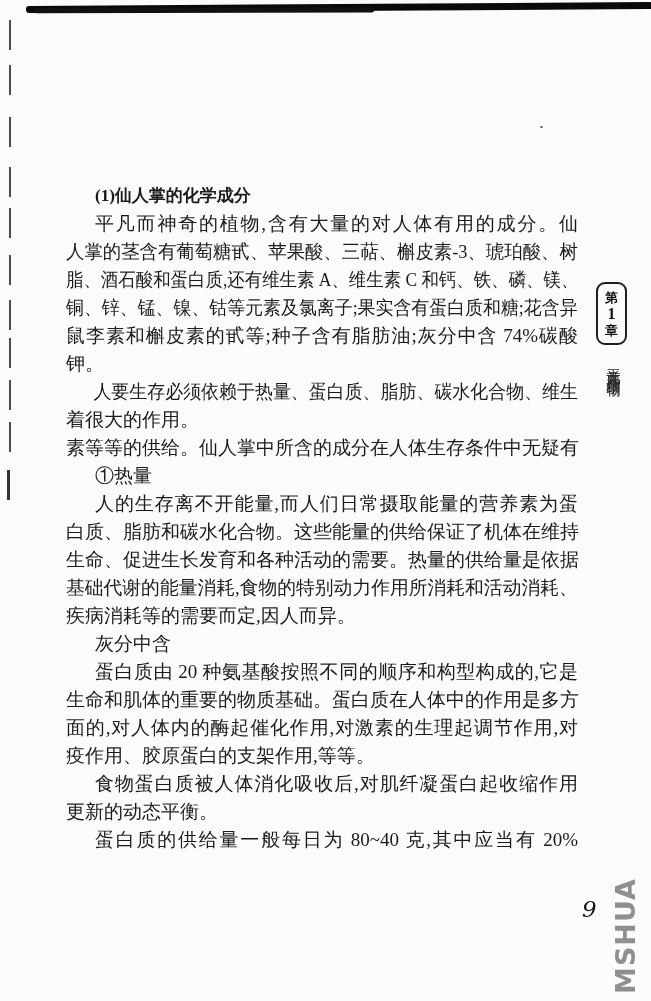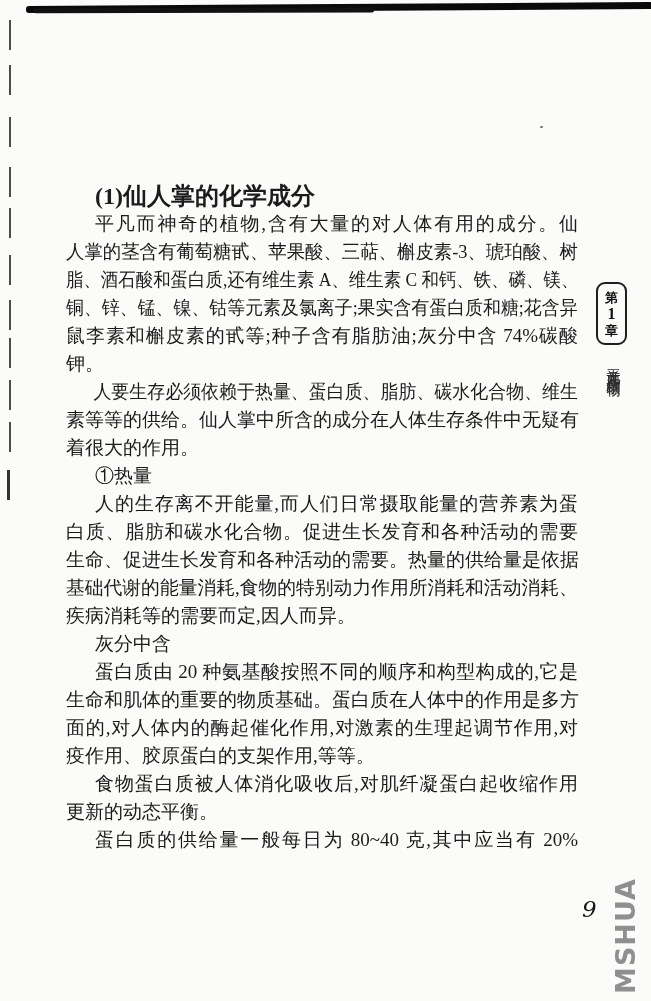--- a/index.html
+++ b/index.html
@@ -32,7 +32,7 @@
     height:28px;line-height:28px;font-size:19px;white-space:nowrap;
     color:#1b1b1b;
   }
-  .line.title{font-weight:bold;font-size:24px;}
+  .line.title{font-weight:bold;font-size:17px;}
   .line.indent{text-indent:29px;}
   .line.justify{text-align:justify;text-align-last:justify;}
 

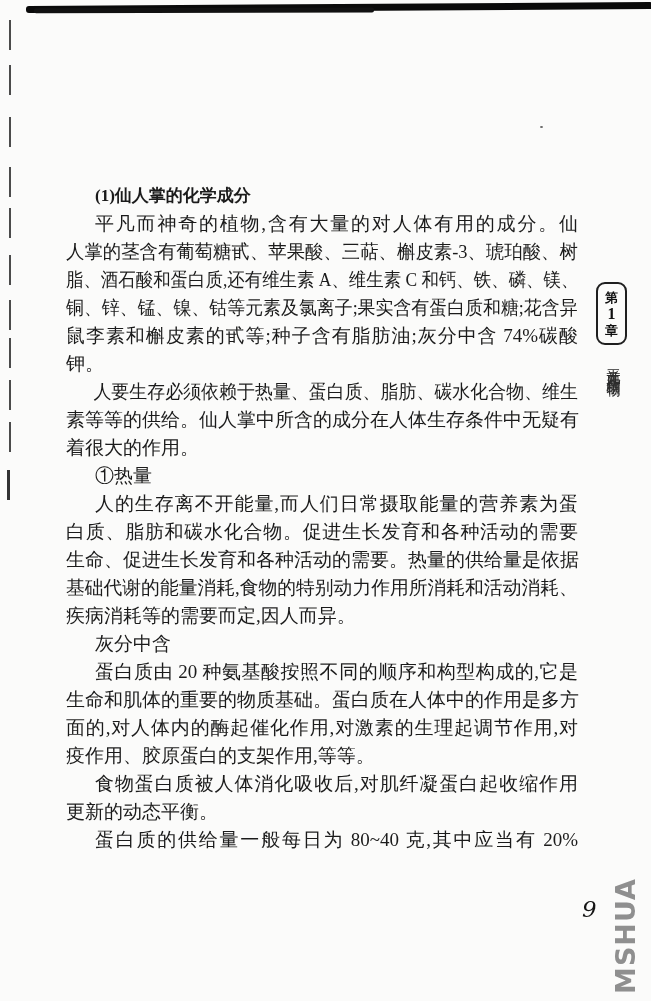--- a/index.html
+++ b/index.html
@@ -95,8 +95,8 @@
       <div class="line body justify">鼠李素和槲皮素的甙等;种子含有脂肪油;灰分中含 74%碳酸</div>
       <div class="line body">钾。</div>
       <div class="line body indent justify" style="transform: scaleX(0.944649); transform-origin: left center; text-align-last: auto;">人要生存必须依赖于热量、蛋白质、脂肪、碳水化合物、维生</div>
+      <div class="line body">着很大的作用。</div>
       <div class="line body justify">素等等的供给。仙人掌中所含的成分在人体生存条件中无疑有</div>
-      <div class="line body">着很大的作用。</div>
       <div class="line heading indent">①热量</div>
       <div class="line body indent justify">人的生存离不开能量,而人们日常摄取能量的营养素为蛋</div>
       <div class="line body justify">白质、脂肪和碳水化合物。促进生长发育和各种活动的需要</div>

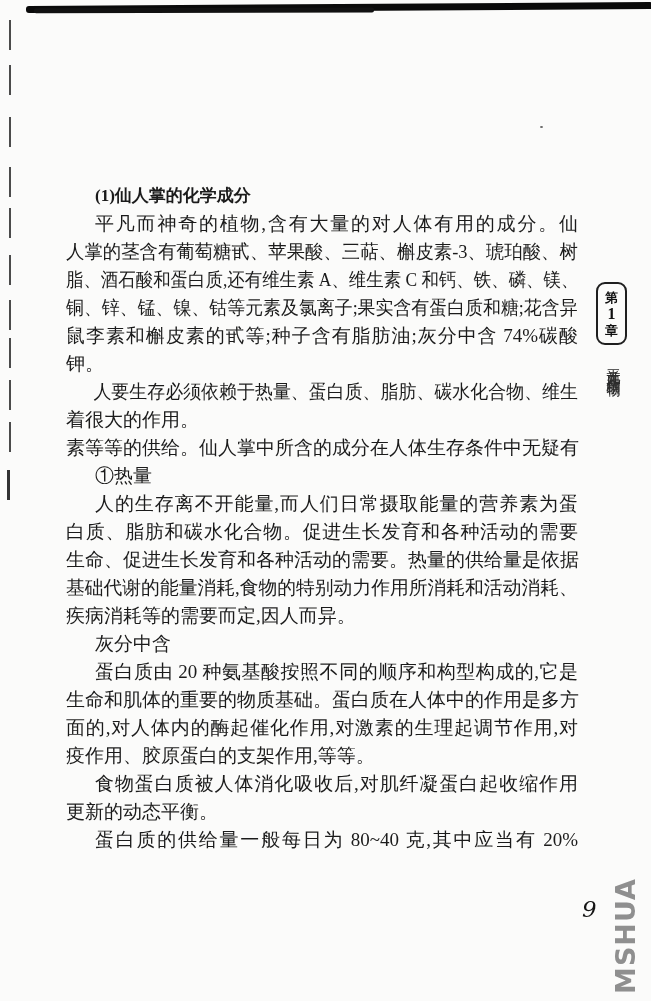--- a/index.html
+++ b/index.html
@@ -99,7 +99,7 @@
       <div class="line body justify">素等等的供给。仙人掌中所含的成分在人体生存条件中无疑有</div>
       <div class="line heading indent">①热量</div>
       <div class="line body indent justify">人的生存离不开能量,而人们日常摄取能量的营养素为蛋</div>
-      <div class="line body justify">白质、脂肪和碳水化合物。促进生长发育和各种活动的需要</div>
+      <div class="line body justify">白质、脂肪和碳水化合物。这些能量的供给保证了机体在维持</div>
       <div class="line body justify">生命、促进生长发育和各种活动的需要。热量的供给量是依据</div>
       <div class="line body justify" style="transform: scaleX(0.988417); transform-origin: left center; text-align-last: auto;">基础代谢的能量消耗,食物的特别动力作用所消耗和活动消耗、</div>
       <div class="line body">疾病消耗等的需要而定,因人而异。</div>

